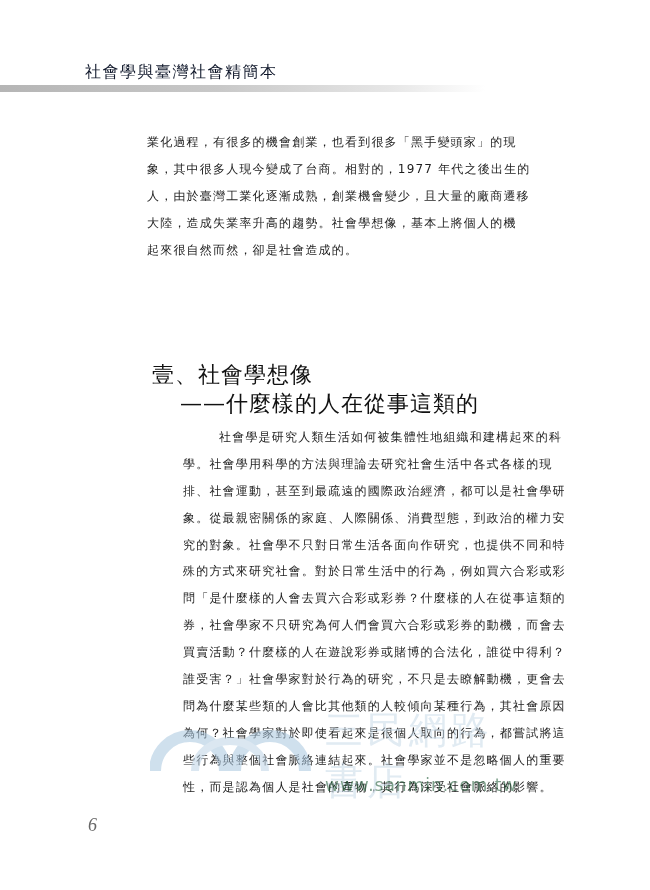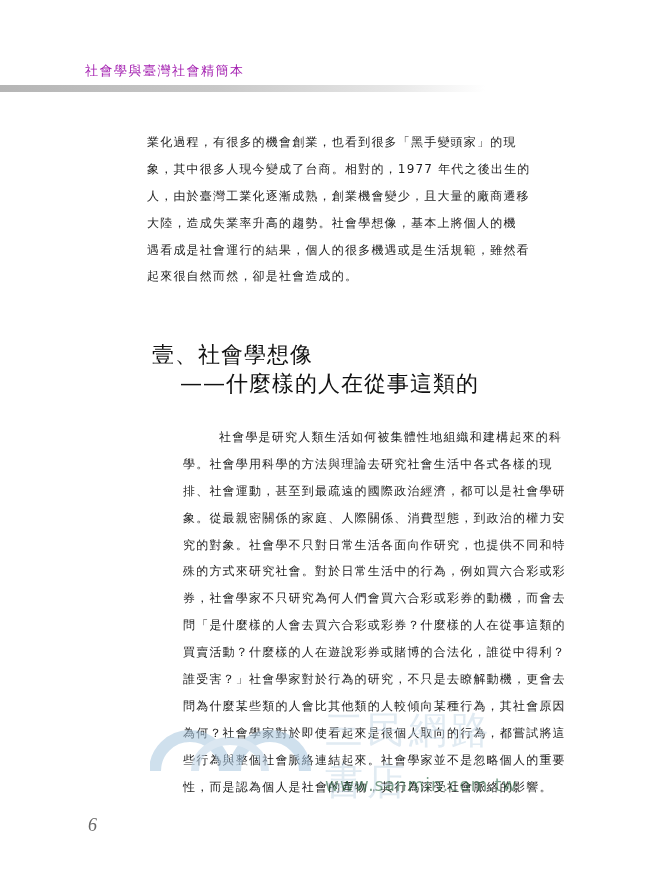--- a/index.html
+++ b/index.html
@@ -9,7 +9,7 @@
     }
     .running-head {
       position: absolute; left: 85px; top: 62px;
-      font-size: 13px; letter-spacing: 1.5px; color: #a21caf; text-align: center;
+      font-size: 16px; letter-spacing: 1.5px; color: #0f172a; text-align: center;
     }
     .head-bar {
       position: absolute; left: 0; top: 85px; width: 485px; height: 7px;

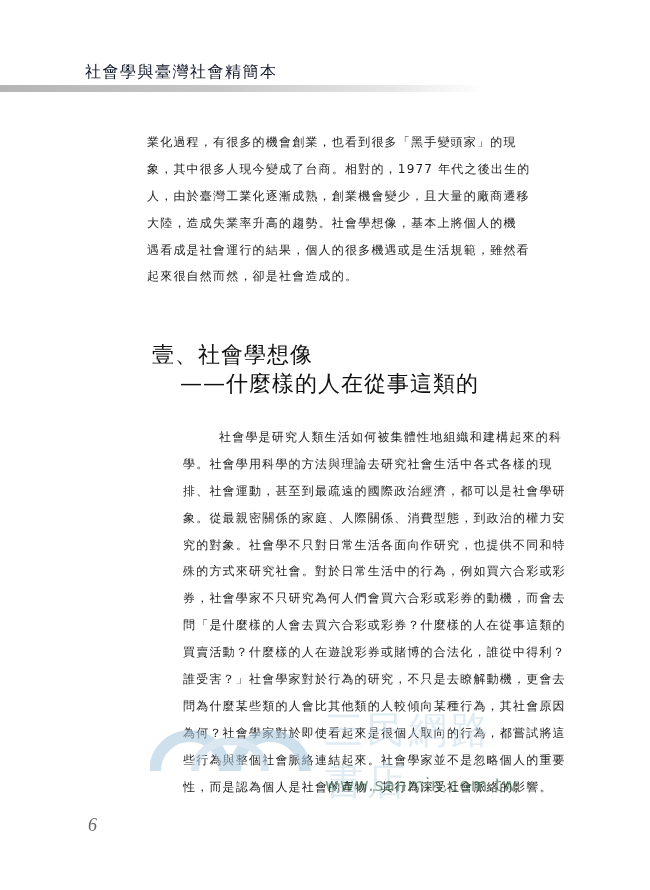--- a/index.html
+++ b/index.html
@@ -62,7 +62,6 @@
   <span class="line">象，其中很多人現今變成了台商。相對的，1977 年代之後出生的</span>
   <span class="line">人，由於臺灣工業化逐漸成熟，創業機會變少，且大量的廠商遷移</span>
   <span class="line">大陸，造成失業率升高的趨勢。社會學想像，基本上將個人的機</span>
-  <span class="line">遇看成是社會運行的結果，個人的很多機遇或是生活規範，雖然看</span>
   <span class="line">起來很自然而然，卻是社會造成的。</span>
 </div>
 

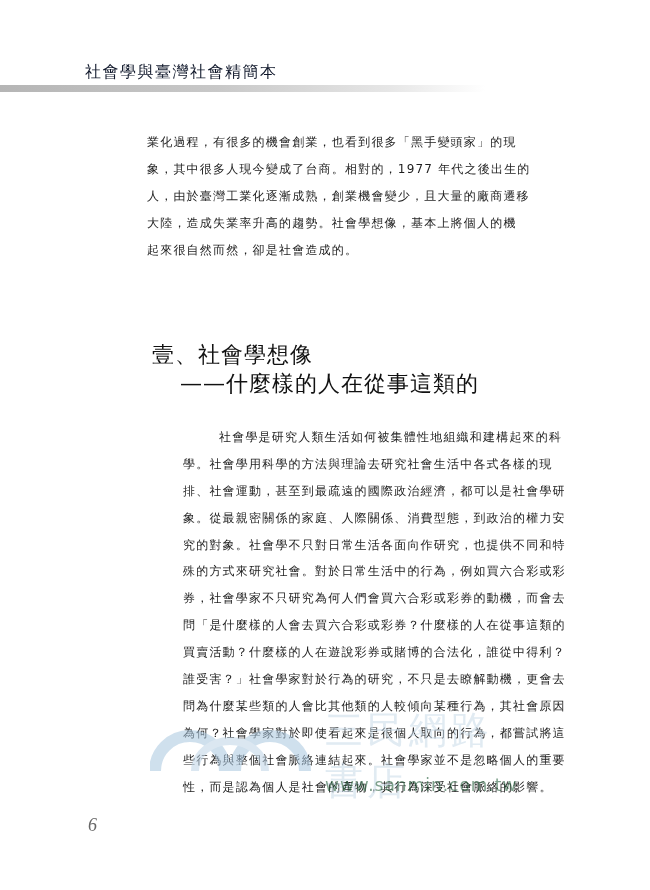--- a/index.html
+++ b/index.html
@@ -30,7 +30,7 @@
       font-family: "DejaVu Serif", "Liberation Serif", serif;
       font-size: 22px; line-height: 29px; color: #111; font-weight: normal;
     }
-    .heading .h-line1 { display: block; letter-spacing: 1px; }
+    .heading .h-line1 { display: block; letter-spacing: 1px; margin-top: 20px; }
     .heading .h-line2 { display: block; padding-left: 28px; letter-spacing: 1px; }
     .page-number {
       position: absolute; left: 88px; top: 815px;

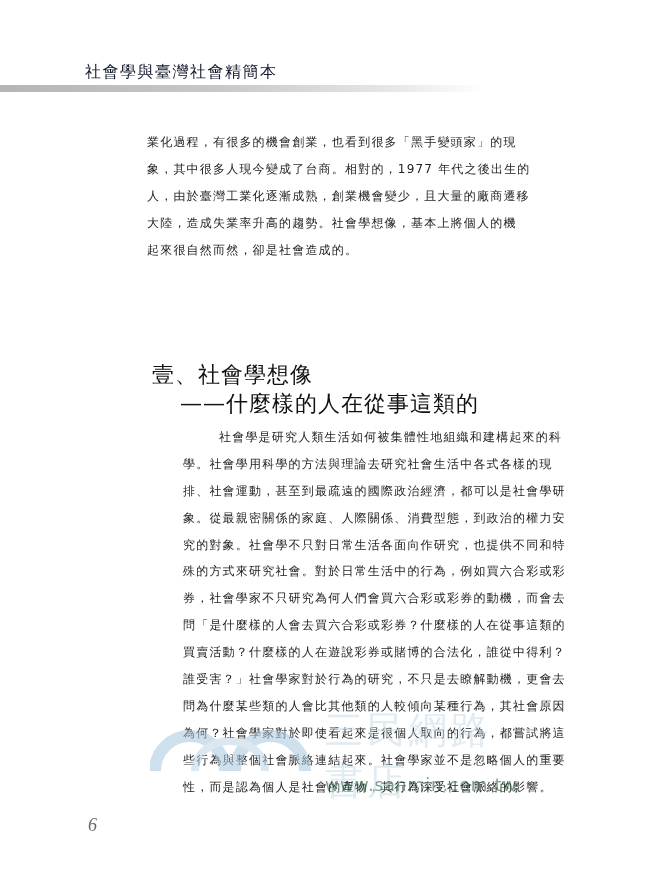--- a/index.html
+++ b/index.html
@@ -77,8 +77,8 @@
   <span class="line">象。從最親密關係的家庭、人際關係、消費型態，到政治的權力安</span>
   <span class="line">究的對象。社會學不只對日常生活各面向作研究，也提供不同和特</span>
   <span class="line">殊的方式來研究社會。對於日常生活中的行為，例如買六合彩或彩</span>
+  <span class="line">問「是什麼樣的人會去買六合彩或彩券？什麼樣的人在從事這類的</span>
   <span class="line">券，社會學家不只研究為何人們會買六合彩或彩券的動機，而會去</span>
-  <span class="line">問「是什麼樣的人會去買六合彩或彩券？什麼樣的人在從事這類的</span>
   <span class="line">買賣活動？什麼樣的人在遊說彩券或賭博的合法化，誰從中得利？</span>
   <span class="line">誰受害？」社會學家對於行為的研究，不只是去瞭解動機，更會去</span>
   <span class="line">問為什麼某些類的人會比其他類的人較傾向某種行為，其社會原因</span>

